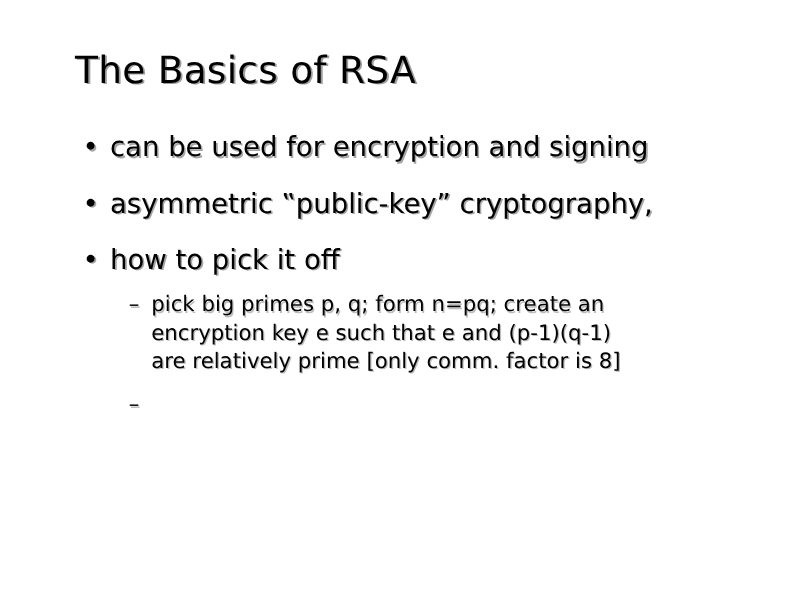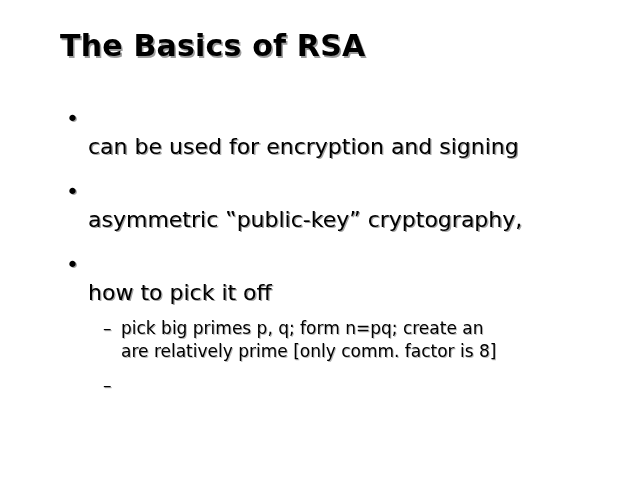--- a/index.html
+++ b/index.html
@@ -27,11 +27,11 @@
   .slide-title {
     position: absolute;
     left: 60px;
-    top: 27px;
+    top: 38px;
     width: 540px;
     font-size: 30px;
     line-height: 38px;
-    font-weight: bold;
+    font-weight: normal;
     letter-spacing: 0.2px;
     color: #000000;
     text-shadow: 1.5px 1.5px 0 rgba(140,140,140,0.85);

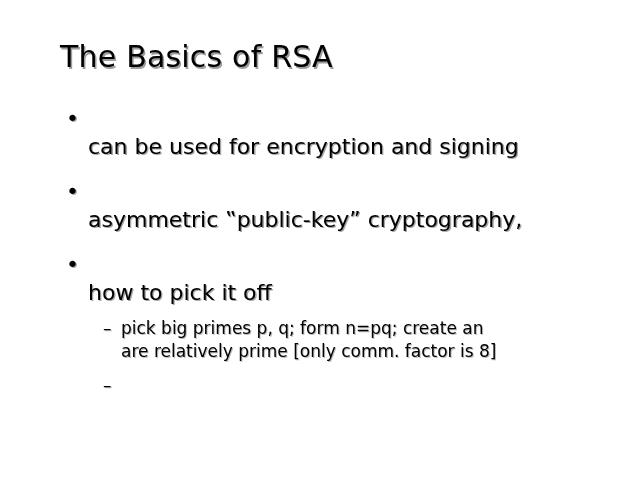--- a/index.html
+++ b/index.html
@@ -69,7 +69,6 @@
 
   .bullet-l1 .text {
     flex: 1 1 auto;
-    margin-top: 28px;
   }
 
   

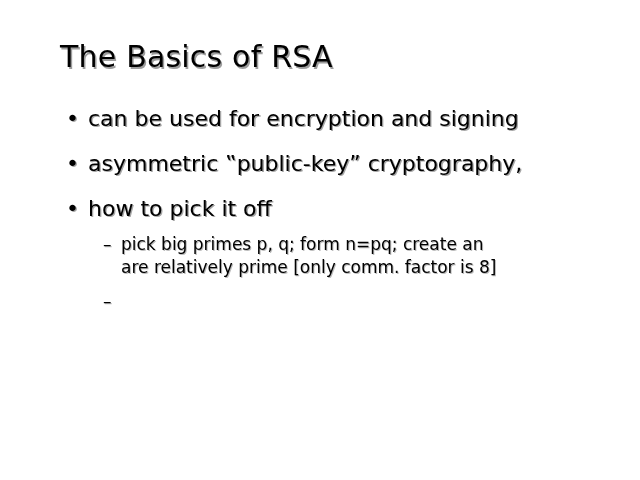--- a/index.html
+++ b/index.html
@@ -145,6 +145,7 @@
         <span class="marker">–</span>
         <span class="text">
           <span class="nowrap-line">pick big primes p, q; form n=pq; create an</span>
+          <span class="nowrap-line">encryption key e such that e and (p-1)(q-1)</span>
           <span class="nowrap-line">are relatively prime [only comm. factor is 8]</span>
         </span>
       </div>

